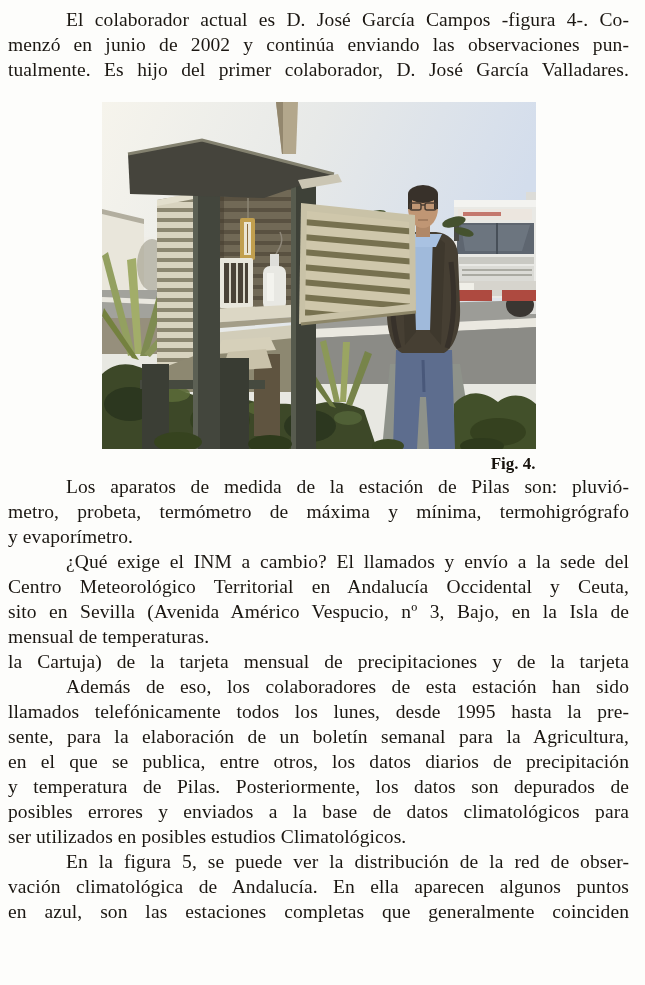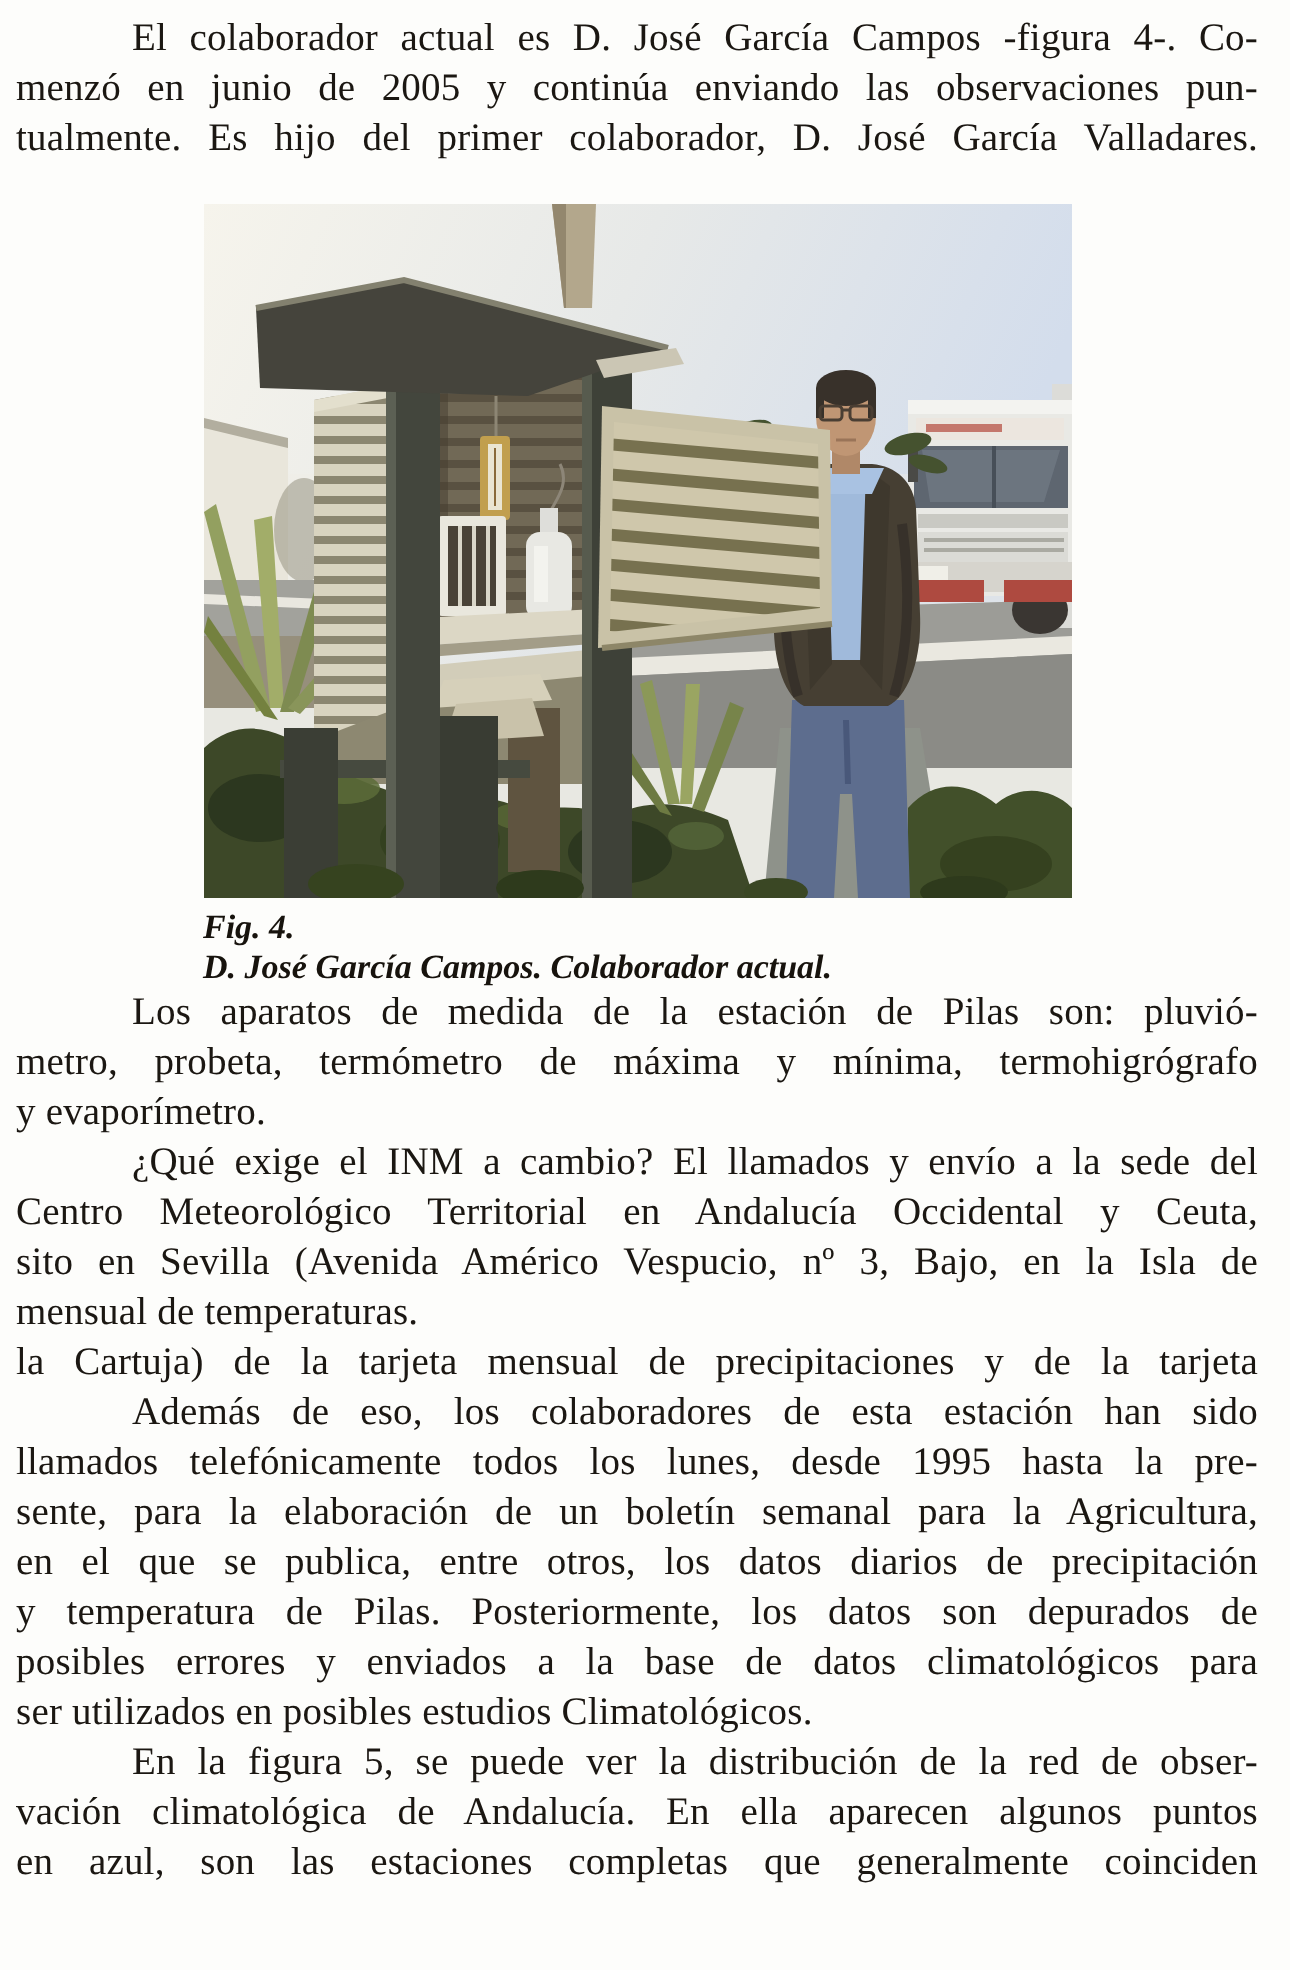--- a/index.html
+++ b/index.html
@@ -49,7 +49,7 @@
 
   <p class="para">
     <span class="line jl first">El colaborador actual es D. José García Campos -figura 4-. Co-</span>
-    <span class="line jl">menzó en junio de 2005 y continúa enviando las observaciones pun-</span>
+    <span class="line jl">menzó en junio de 2002 y continúa enviando las observaciones pun-</span>
     <span class="line jl">tualmente. Es hijo del primer colaborador, D. José García Valladares.</span>
   </p>
 

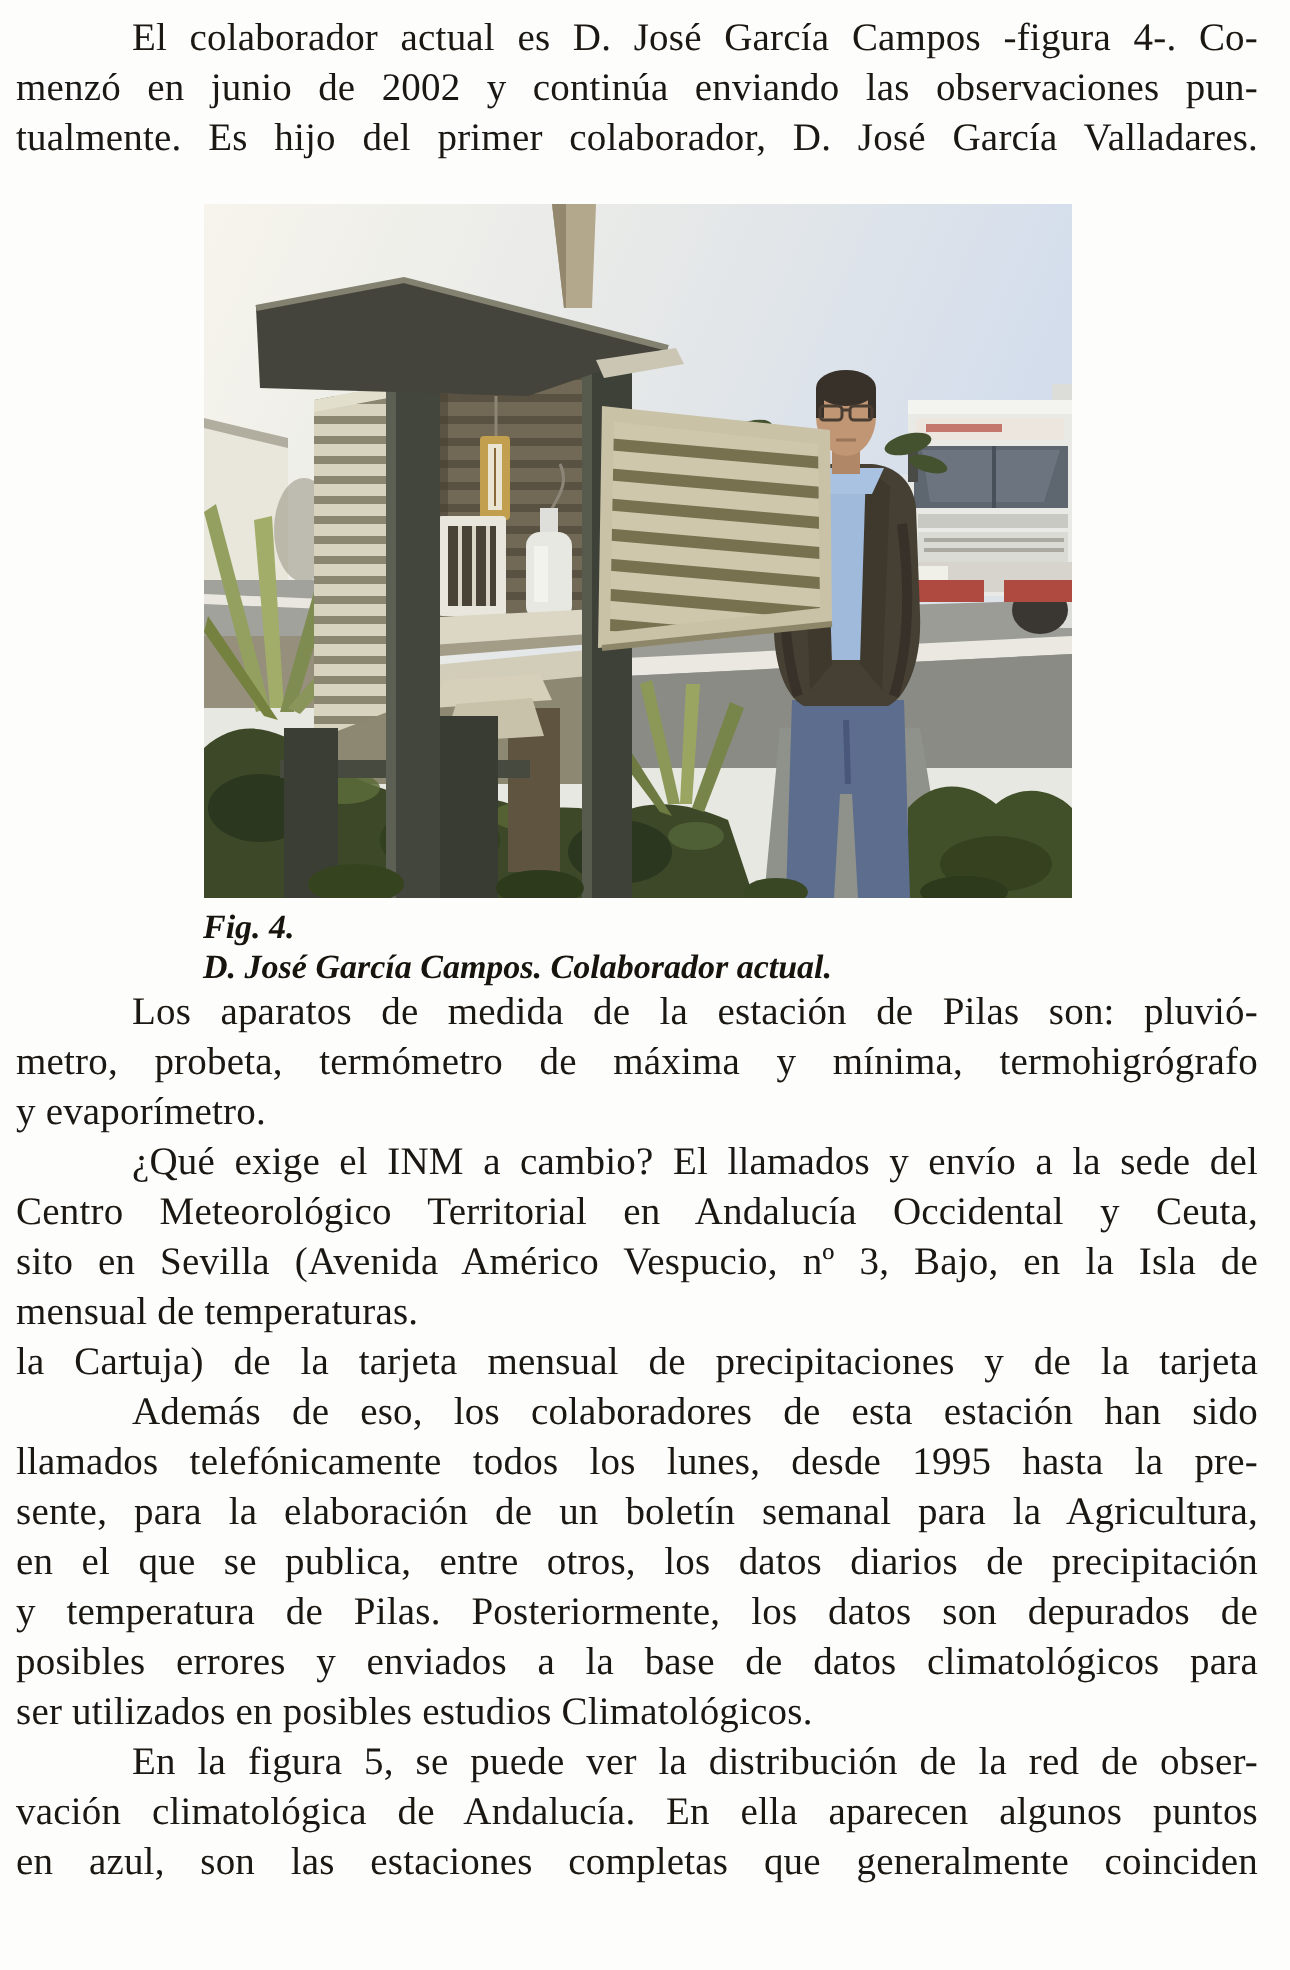--- a/index.html
+++ b/index.html
@@ -29,8 +29,7 @@
   .figure {
     width:434px;
     margin:20px auto 0;
-    text-align:left;
-    font-style:italic;
+    text-align:right;
   }
   .photo { display:block; width:434px; height:347px; background:#e8e8e2; }
   .cap {

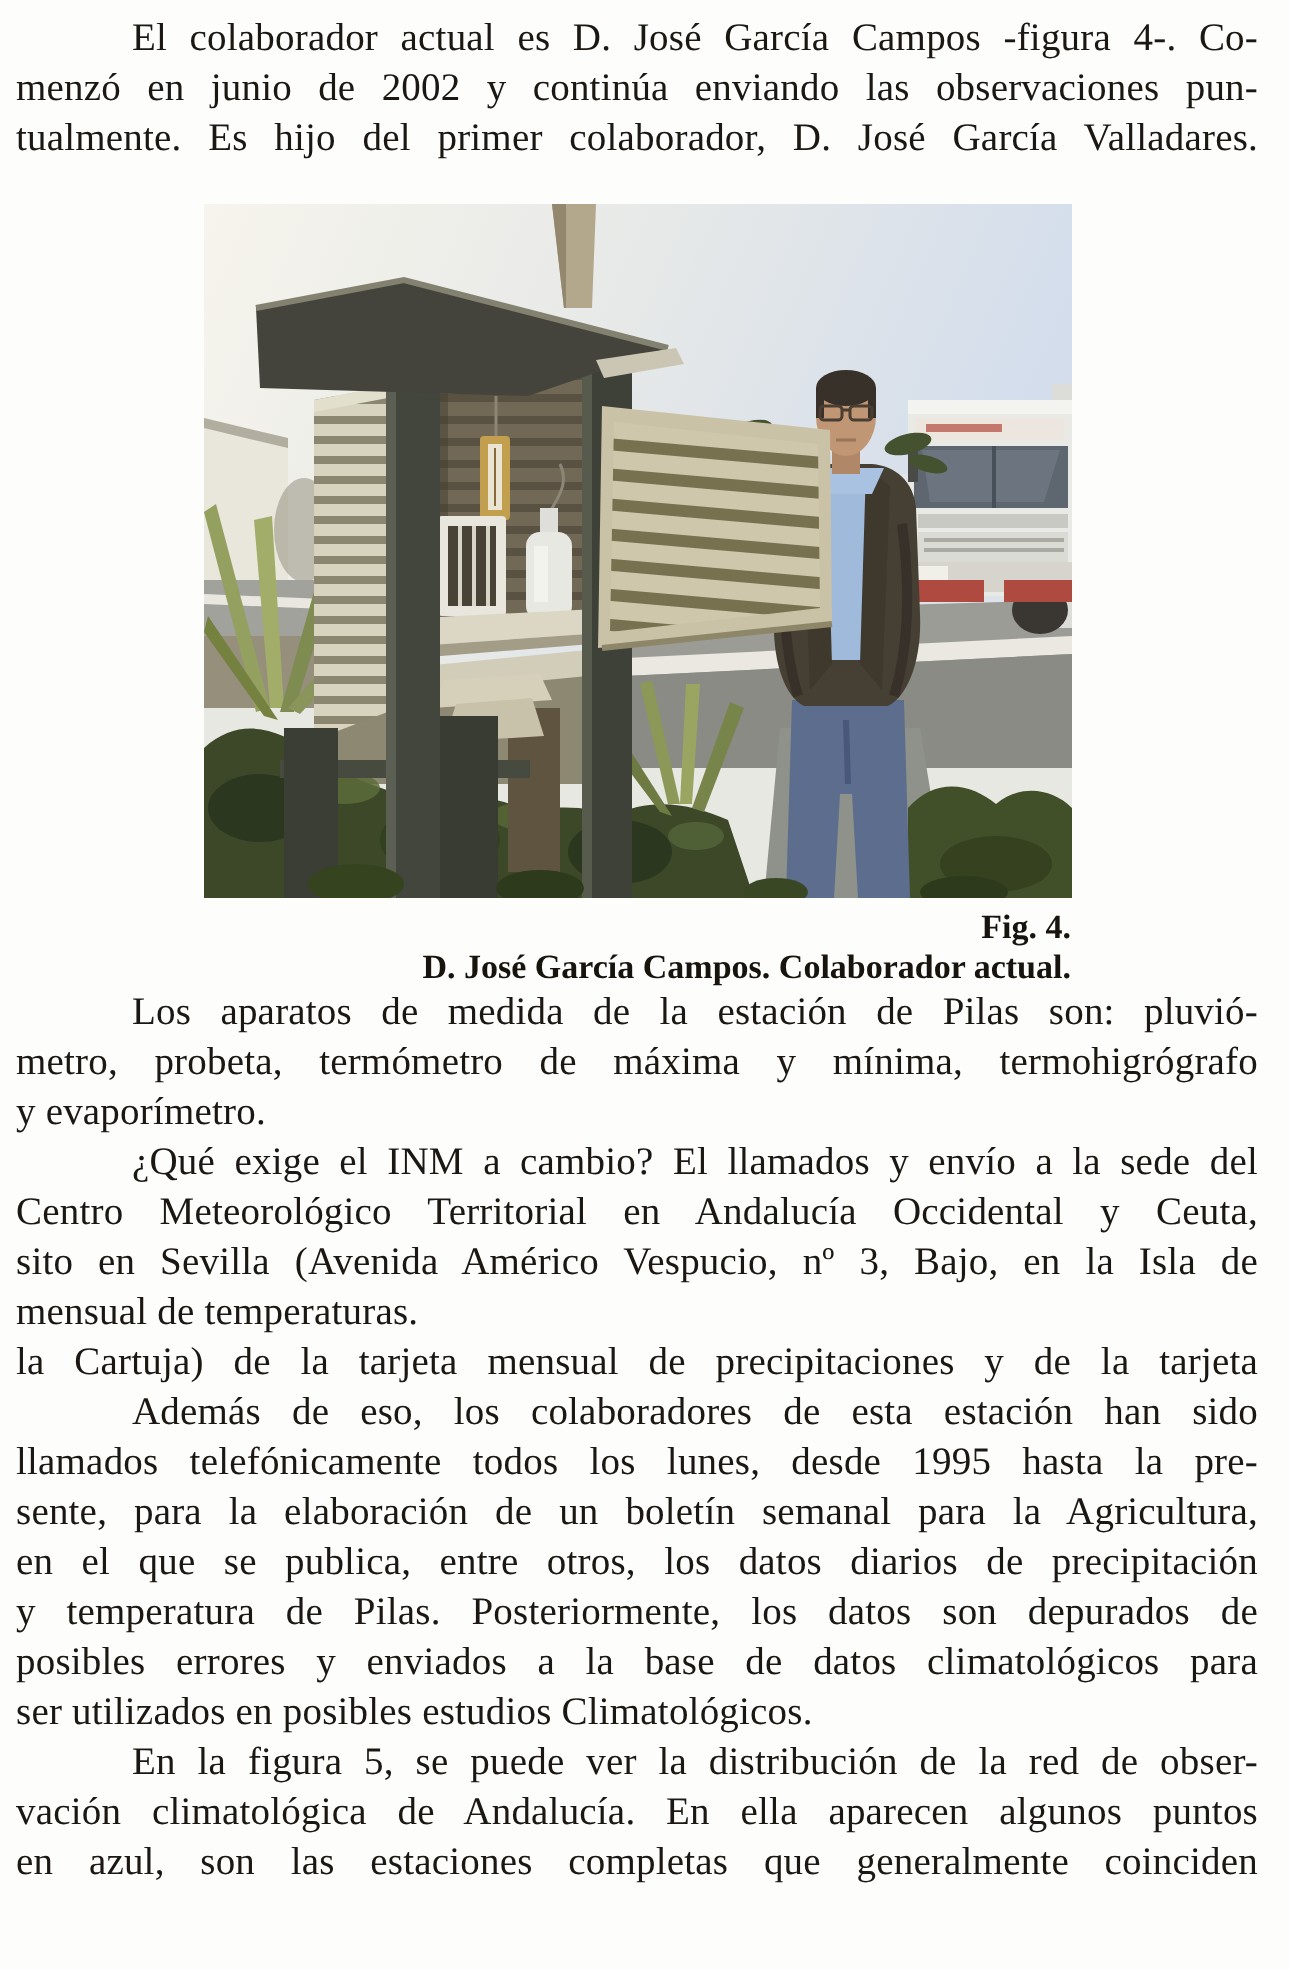--- a/index.html
+++ b/index.html
@@ -231,7 +231,6 @@
     </svg>
     <figcaption>
       <div class="cap cap1">Fig. 4.</div>
-      <div class="cap">D. José García Campos. Colaborador actual.</div>
     </figcaption>
   </figure>
 

